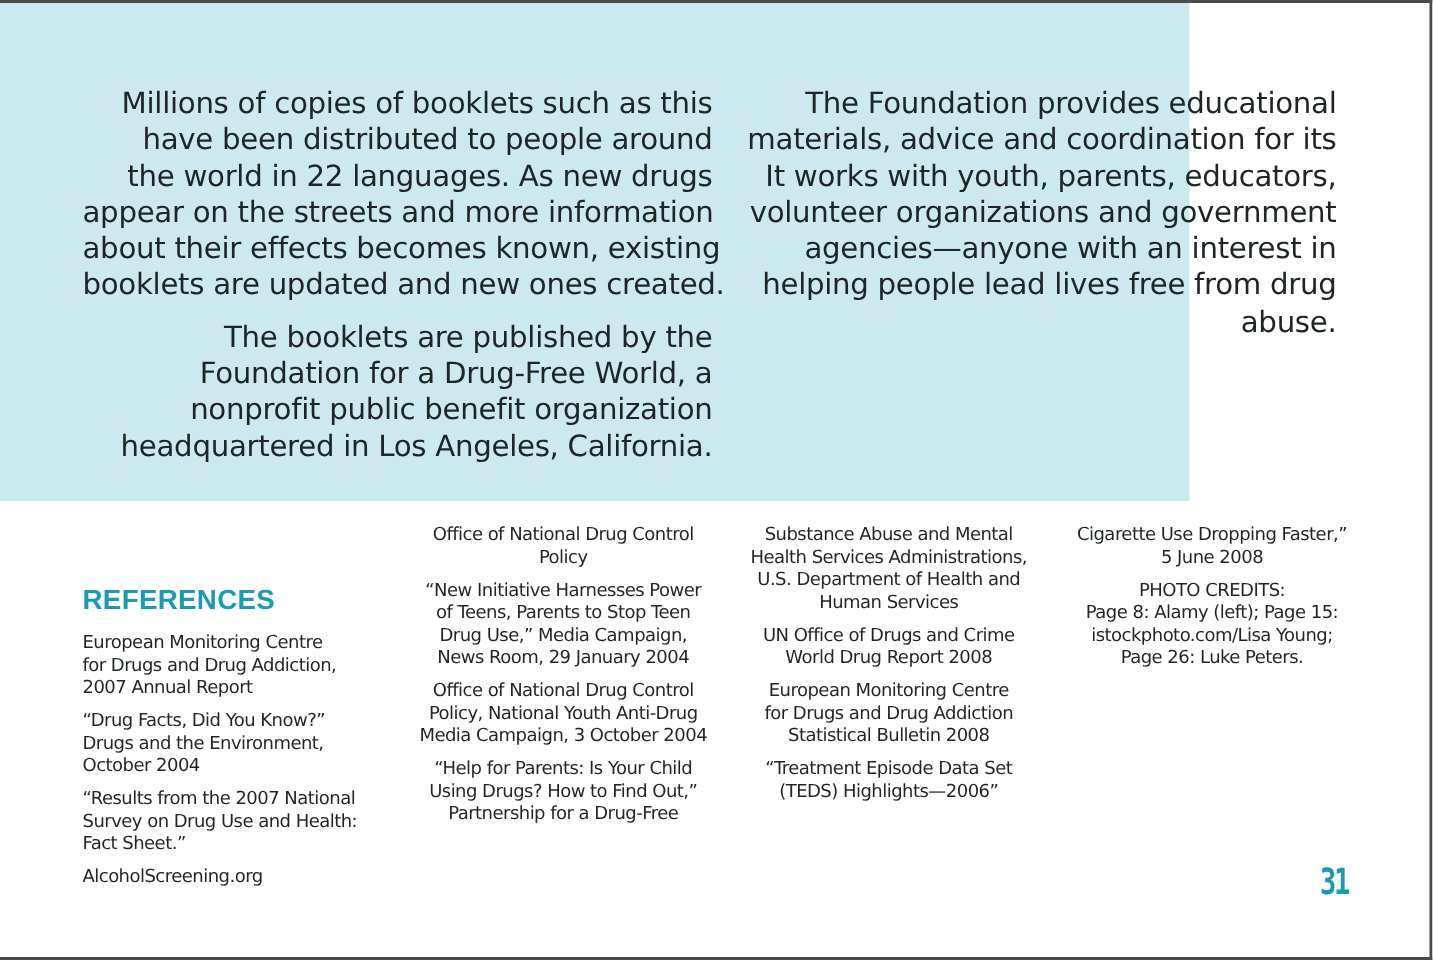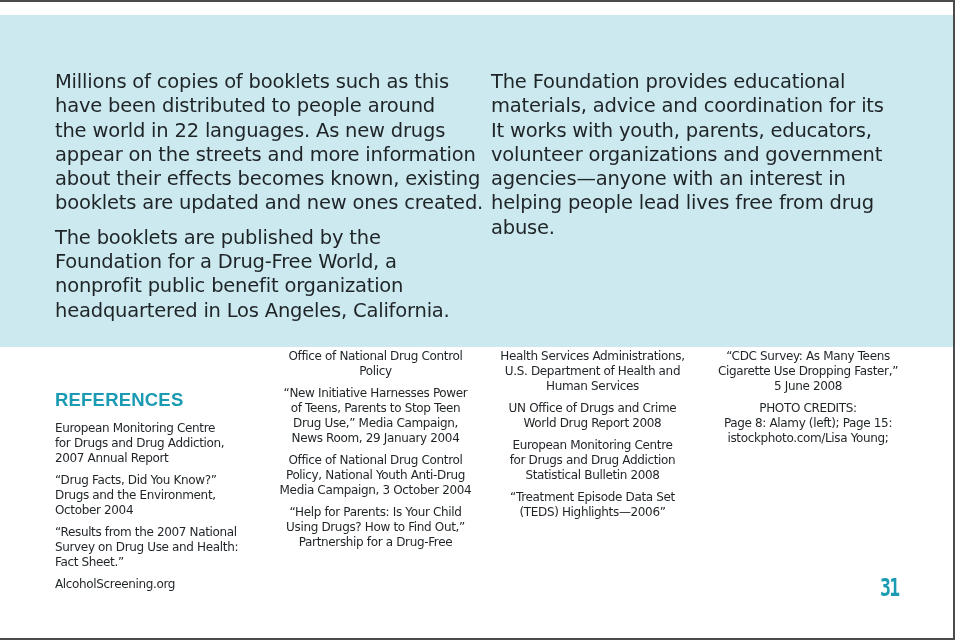--- a/index.html
+++ b/index.html
@@ -18,8 +18,9 @@
       background: #ffffff;
     }
     .hero {
-      position: absolute; left: 0; top: 13px; width: 953px; height: 332px;
+      position: absolute; left: 0; top: 0; width: 793px; height: 332px;
       background: #cbe9ef;
+      text-align: right;
     }
     .hero-col {
       position: absolute; top: 55px;

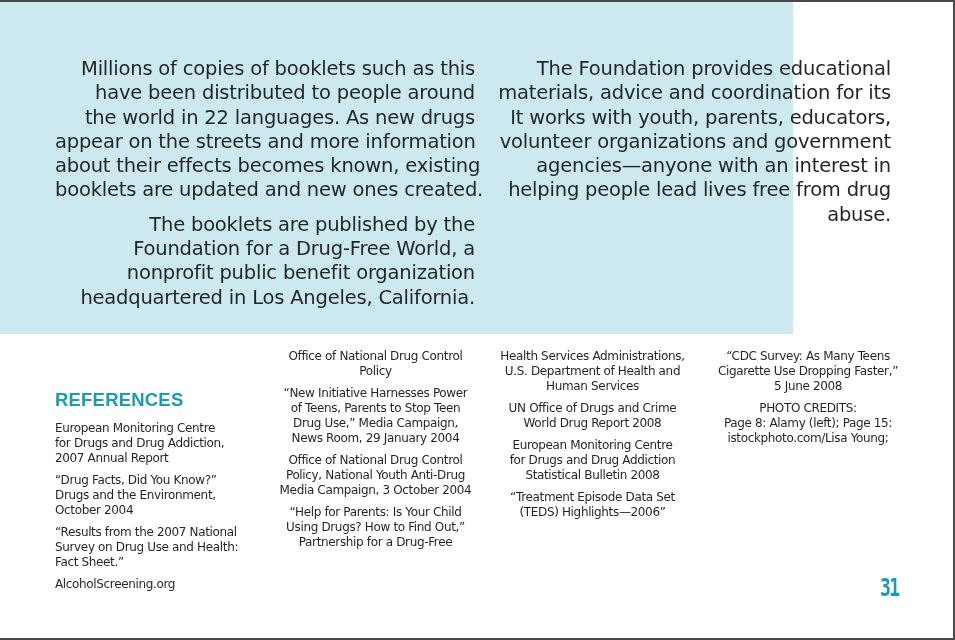--- a/index.html
+++ b/index.html
@@ -138,6 +138,7 @@
 
     <div class="ref-col col3">
       <div class="entry">
+        <span class="line">Substance Abuse and Mental</span>
         <span class="line">Health Services Administrations,</span>
         <span class="line">U.S. Department of Health and</span>
         <span class="line">Human Services</span>

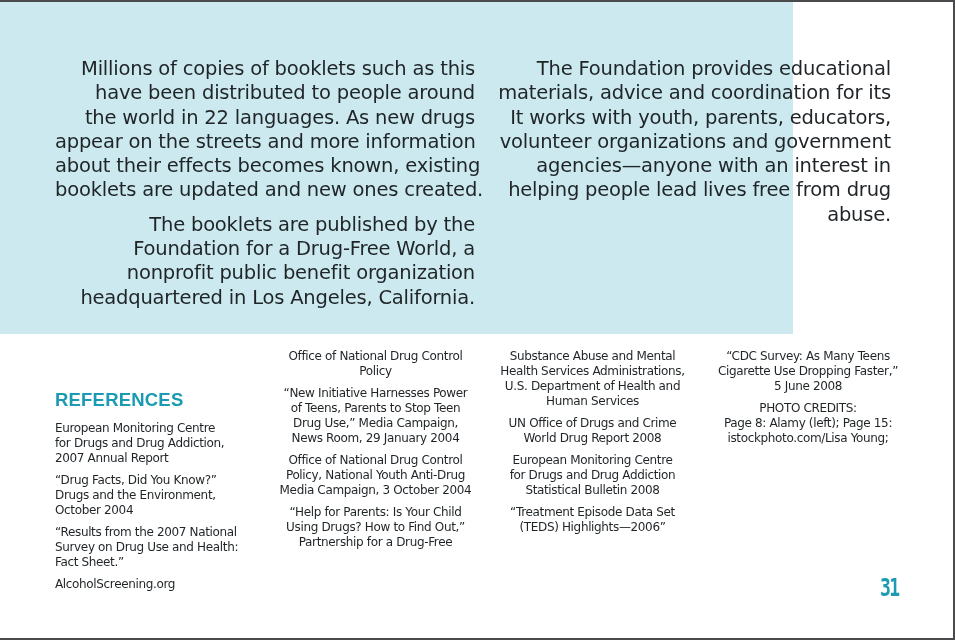--- a/index.html
+++ b/index.html
@@ -160,7 +160,6 @@
 
     <div class="ref-col col4">
       <div class="entry">
-        <span class="line">“CDC Survey: As Many Teens</span>
         <span class="line">Cigarette Use Dropping Faster,”</span>
         <span class="line">5 June 2008</span>
       </div>

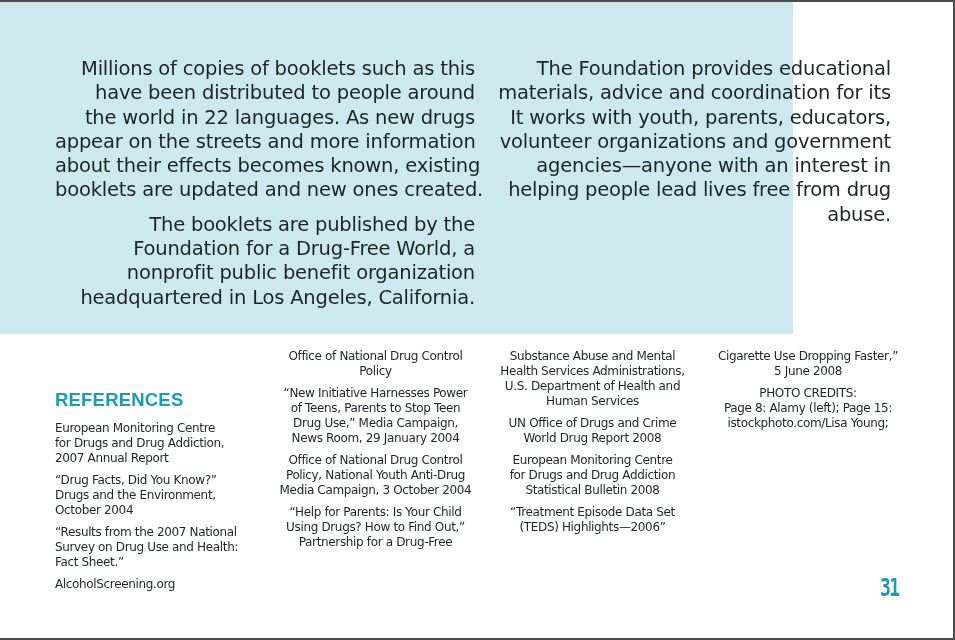--- a/index.html
+++ b/index.html
@@ -167,6 +167,7 @@
         <span class="line">PHOTO CREDITS:</span>
         <span class="line">Page 8: Alamy (left); Page 15:</span>
         <span class="line">istockphoto.com/Lisa Young;</span>
+        <span class="line">Page 26: Luke Peters.</span>
       </div>
     </div>
   </section>

